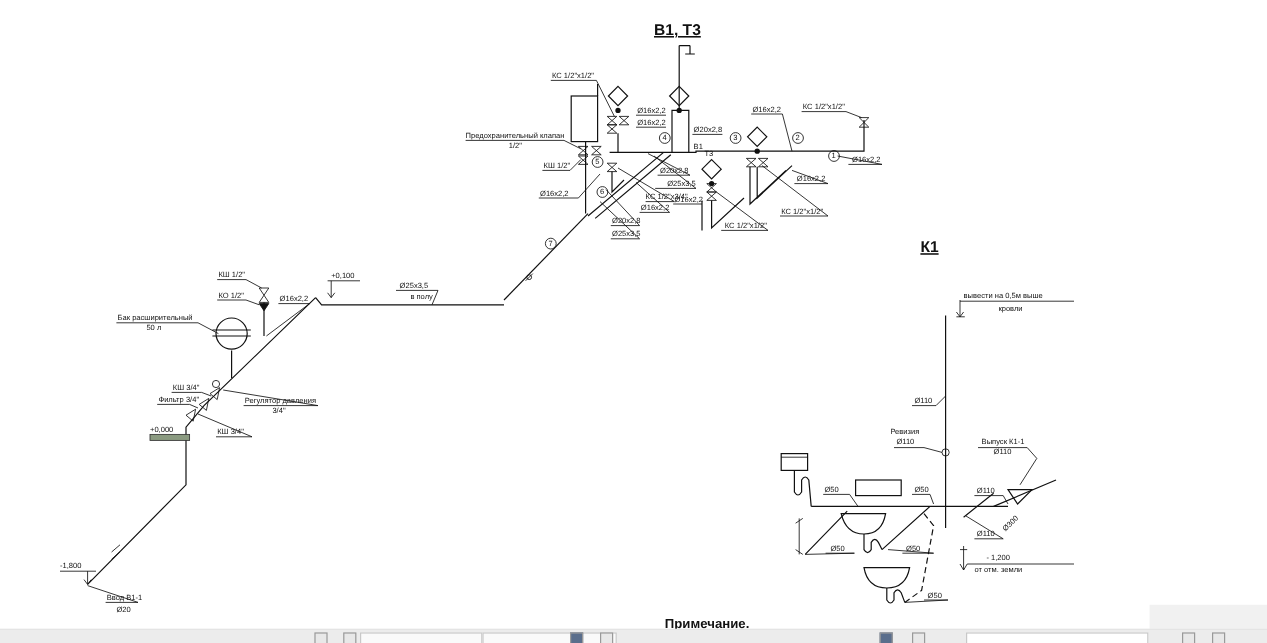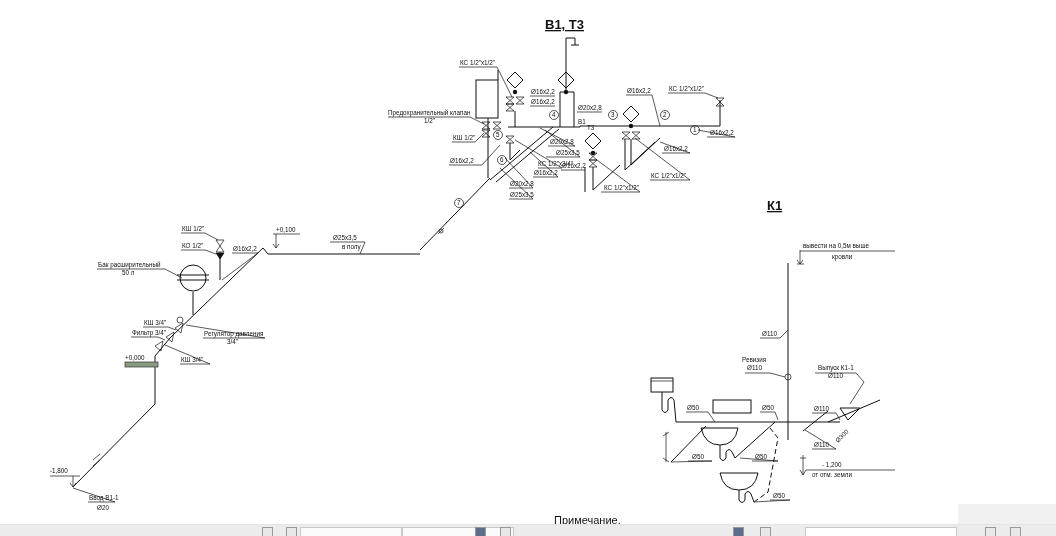--- a/index.html
+++ b/index.html
@@ -12,7 +12,7 @@
   .thin{stroke:#111;stroke-width:0.7;fill:none;}
   .dash{stroke:#111;stroke-width:1;fill:none;stroke-dasharray:5,3;}
   #toolbar{position:absolute;left:0;top:524px;width:1056px;height:12px;background:#ececec;border-top:1px solid #e4e4e4;}
-  #note{position:absolute;left:554px;top:514px;font-size:11px;font-weight:normal;color:#111;}
+  #note{position:absolute;left:554px;top:514px;font-size:11px;font-weight:bold;color:#111;}
   #rightpanel{position:absolute;left:958px;top:504px;width:98px;height:20px;background:#f1f1f1;}
   .tb-item{position:absolute;top:2px;height:9px;border:1px solid #c8c8c8;background:#fafafa;}
   .tb-icon{position:absolute;top:2px;width:9px;height:8px;border:1px solid #999;background:#e8e8e8;}

